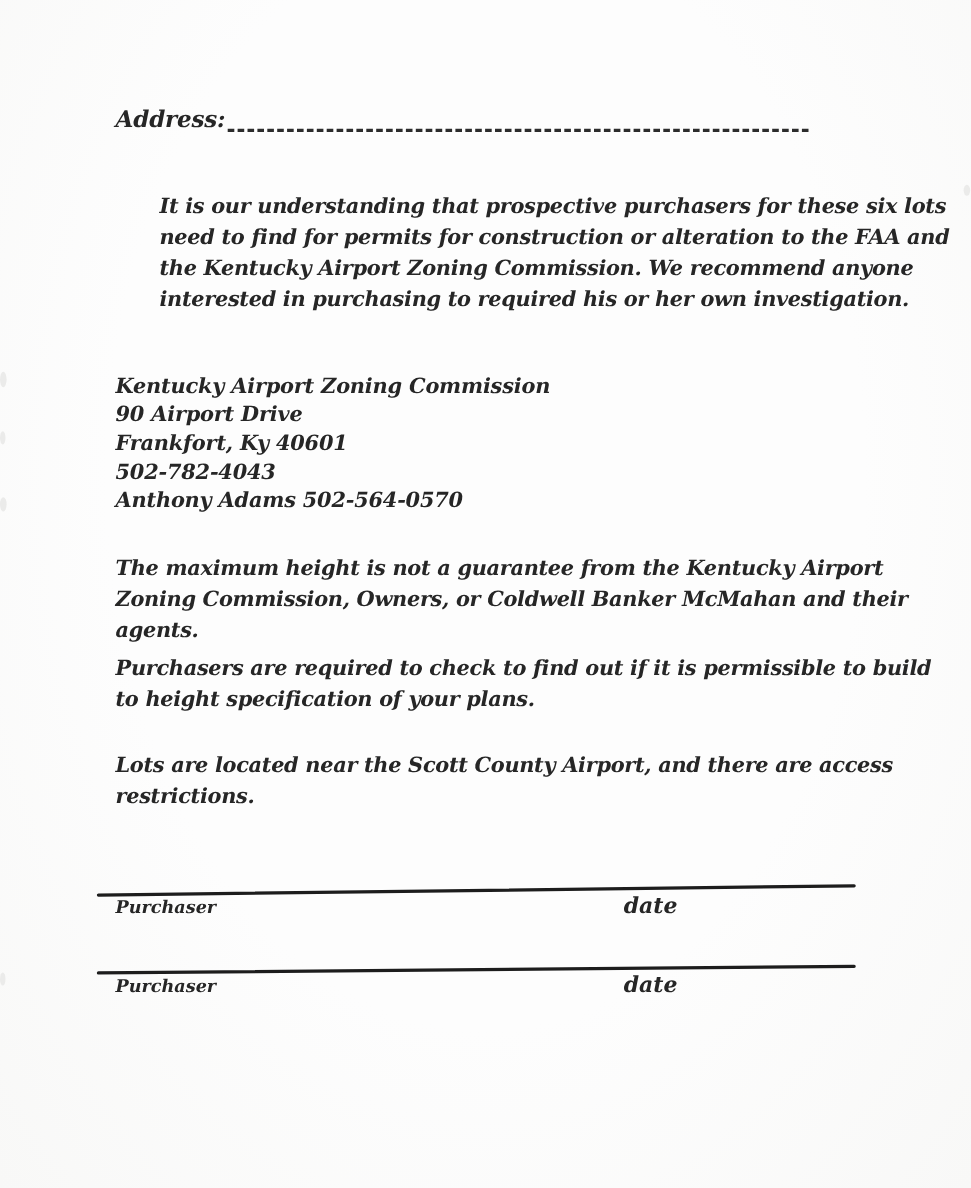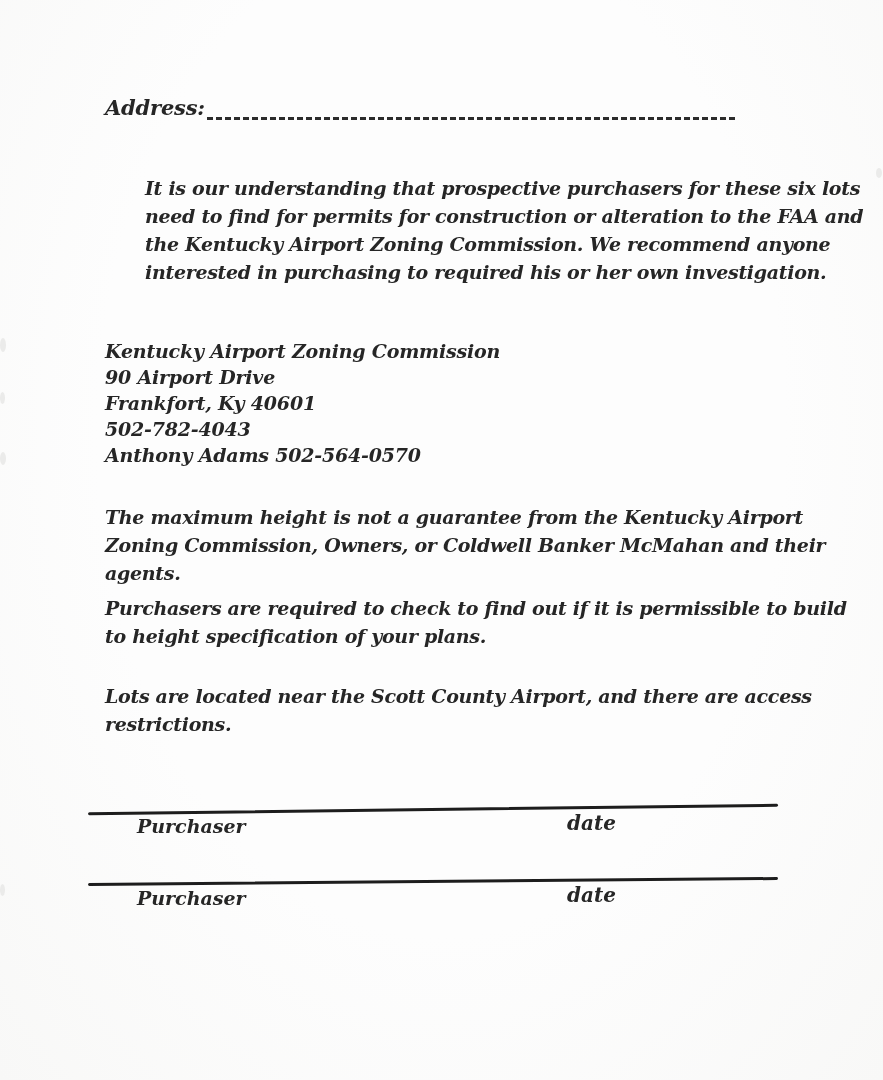--- a/index.html
+++ b/index.html
@@ -87,9 +87,8 @@
   .sig-role {
     position: absolute;
     left: 17px; top: 12px;
-    font-size: 19px;
+    font-size: 16px;
     white-space: nowrap;
-    margin-left: 32px;
   }
   .sig-date {
     position: absolute;

